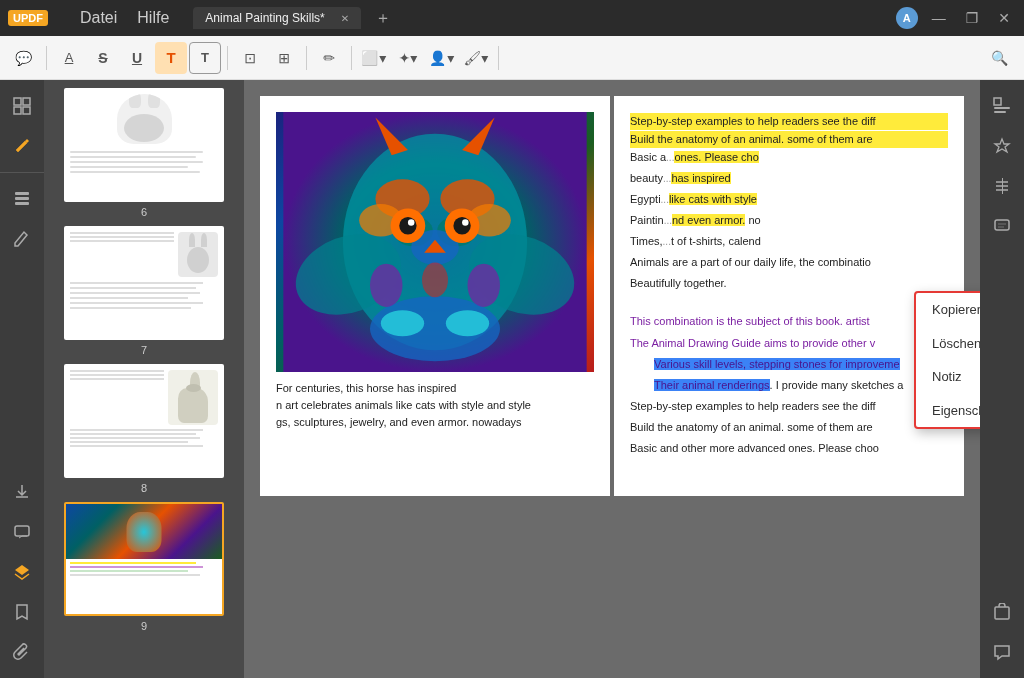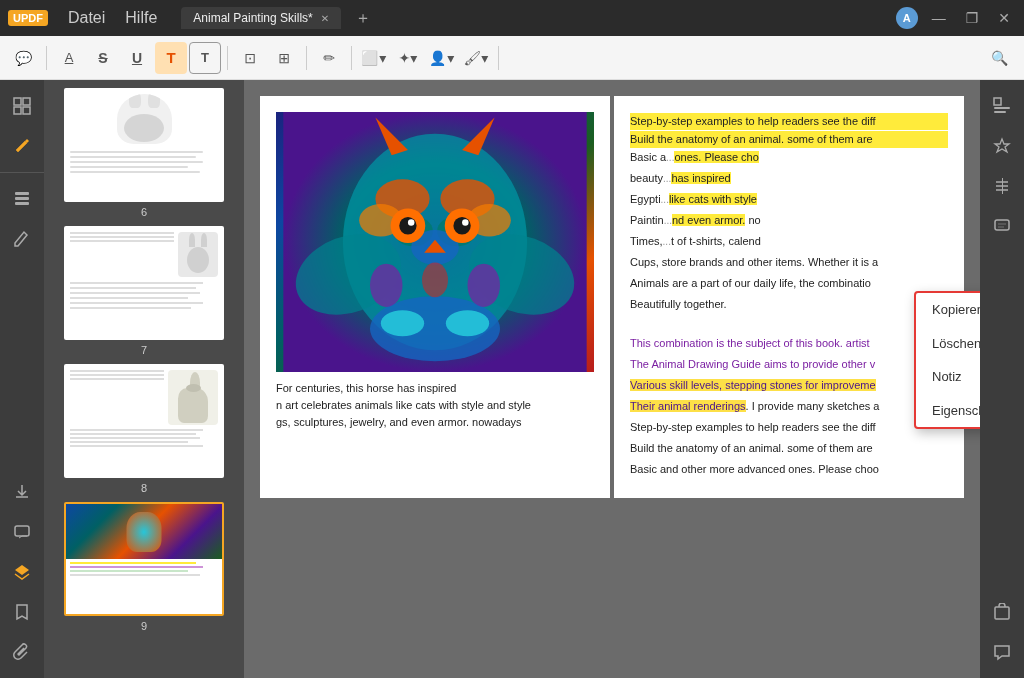--- a/index.html
+++ b/index.html
@@ -23,7 +23,7 @@
       font-size: 11px;
       padding: 2px 5px;
       border-radius: 3px;
-      margin-right: 4px;
+      margin-right: 16px;
     }
     .titlebar-menu { display: flex; gap: 4px; }
     .titlebar-menu-item {

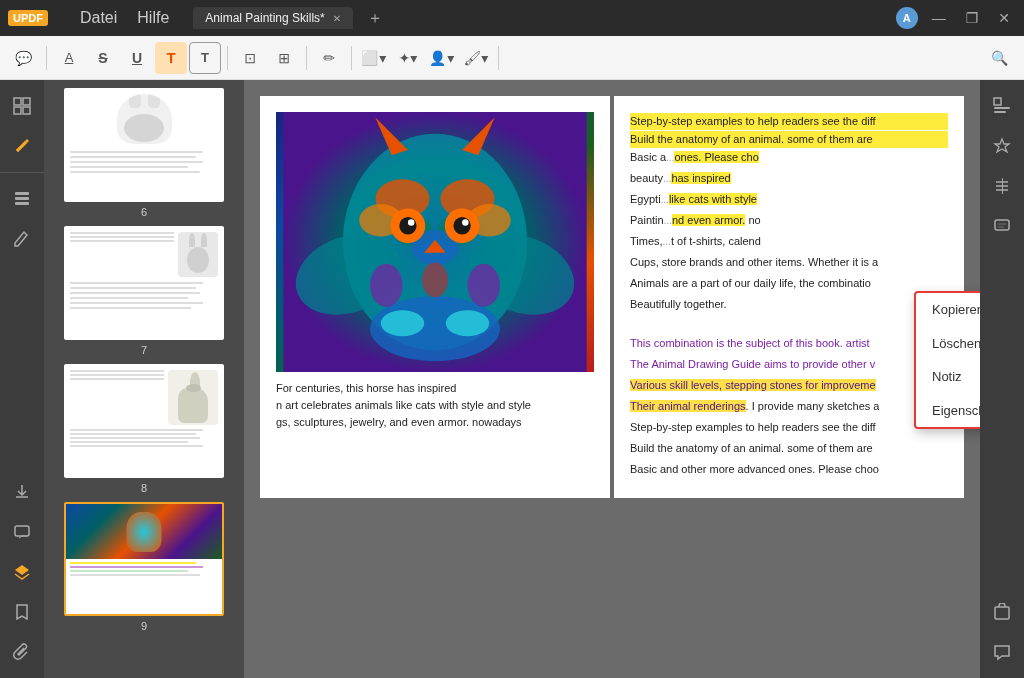--- a/index.html
+++ b/index.html
@@ -41,7 +41,7 @@
       border-radius: 4px 4px 0 0;
       display: flex;
       align-items: center;
-      gap: 8px;
+      gap: 16px;
       margin-left: 8px;
     }
     .titlebar-tab .tab-close { color: #aaa; font-size: 10px; cursor: pointer; }

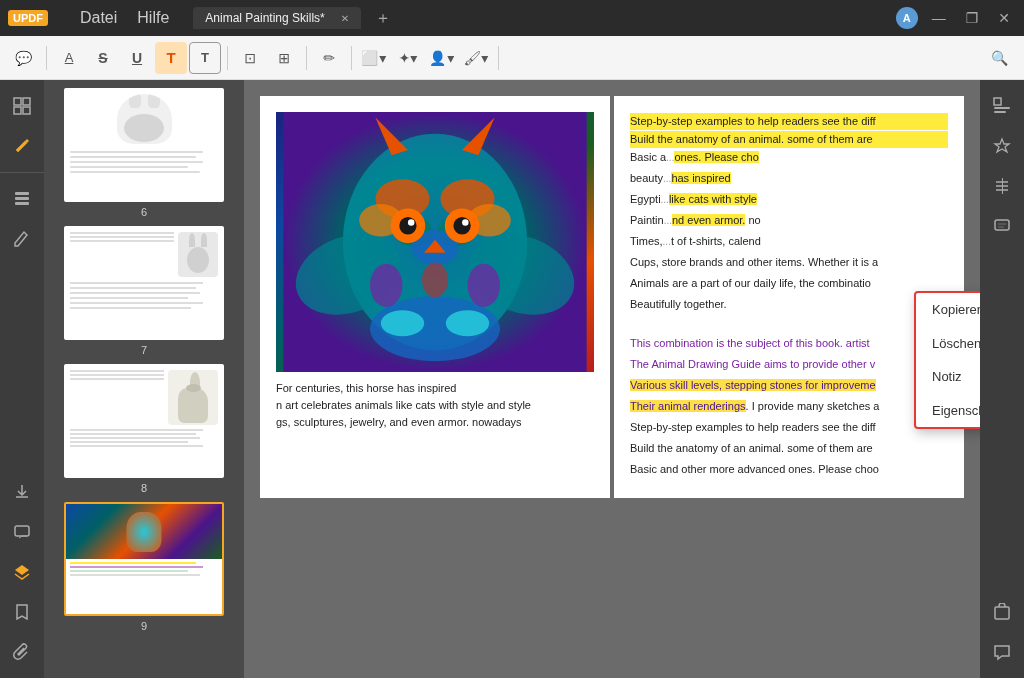--- a/index.html
+++ b/index.html
@@ -507,7 +507,6 @@
           <p>Egypti<span style="color:#999; font-size:10px;">...</span><span class="hl-yellow">like cats with style</span></p>
           <p>Paintin<span style="color:#999; font-size:10px;">...</span><span class="hl-yellow">nd even armor.</span> no</p>
           <p>Times,<span style="color:#999; font-size:10px;">...</span>t of t-shirts, calend</p>
-          <p>Cups, store brands and other items. Whether it is a</p>
           <p>Animals are a part of our daily life, the combinatio</p>
           <p>Beautifully together.</p>
           <br>

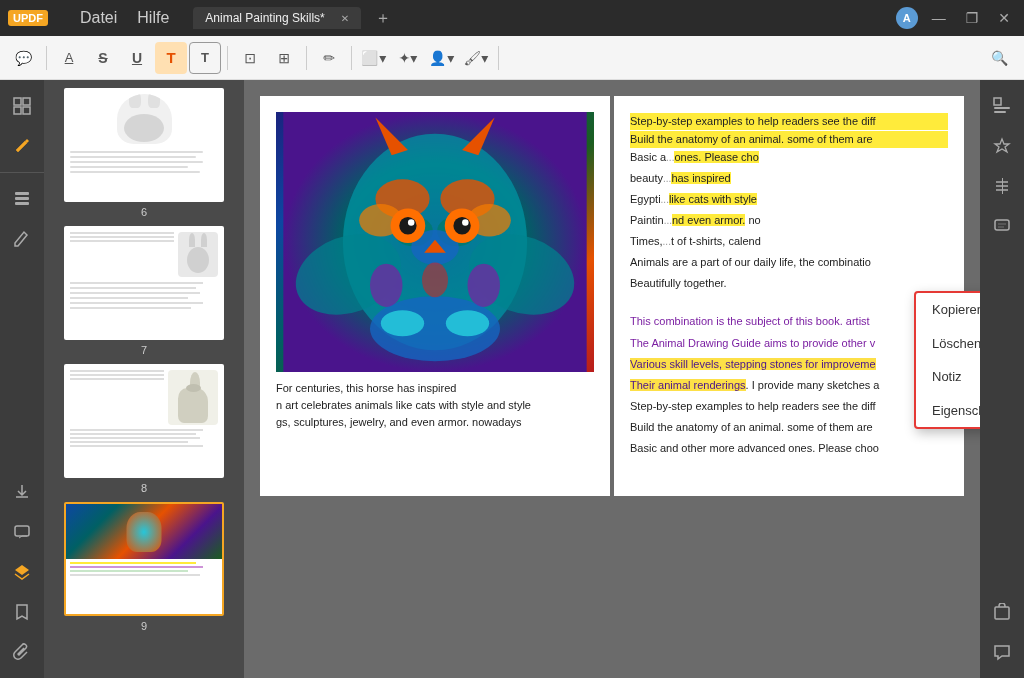--- a/index.html
+++ b/index.html
@@ -175,7 +175,7 @@
 
     
     .hl-yellow { background: #ffeb3b; }
-    .hl-purple { background: #fde047; color: #4a148c; }
+    .hl-purple { background: #3b82f6; color: #4a148c; margin-left: 24px; }
 
     
     .context-menu {

